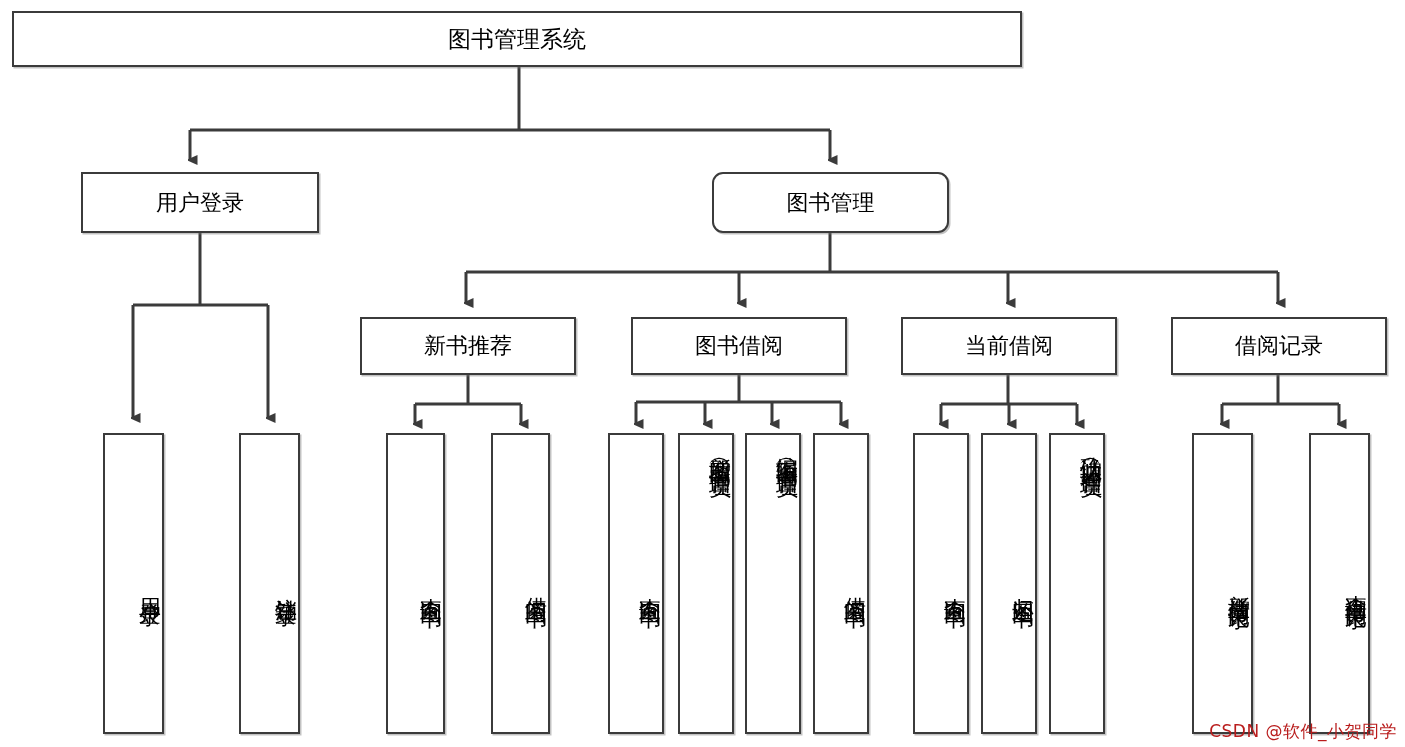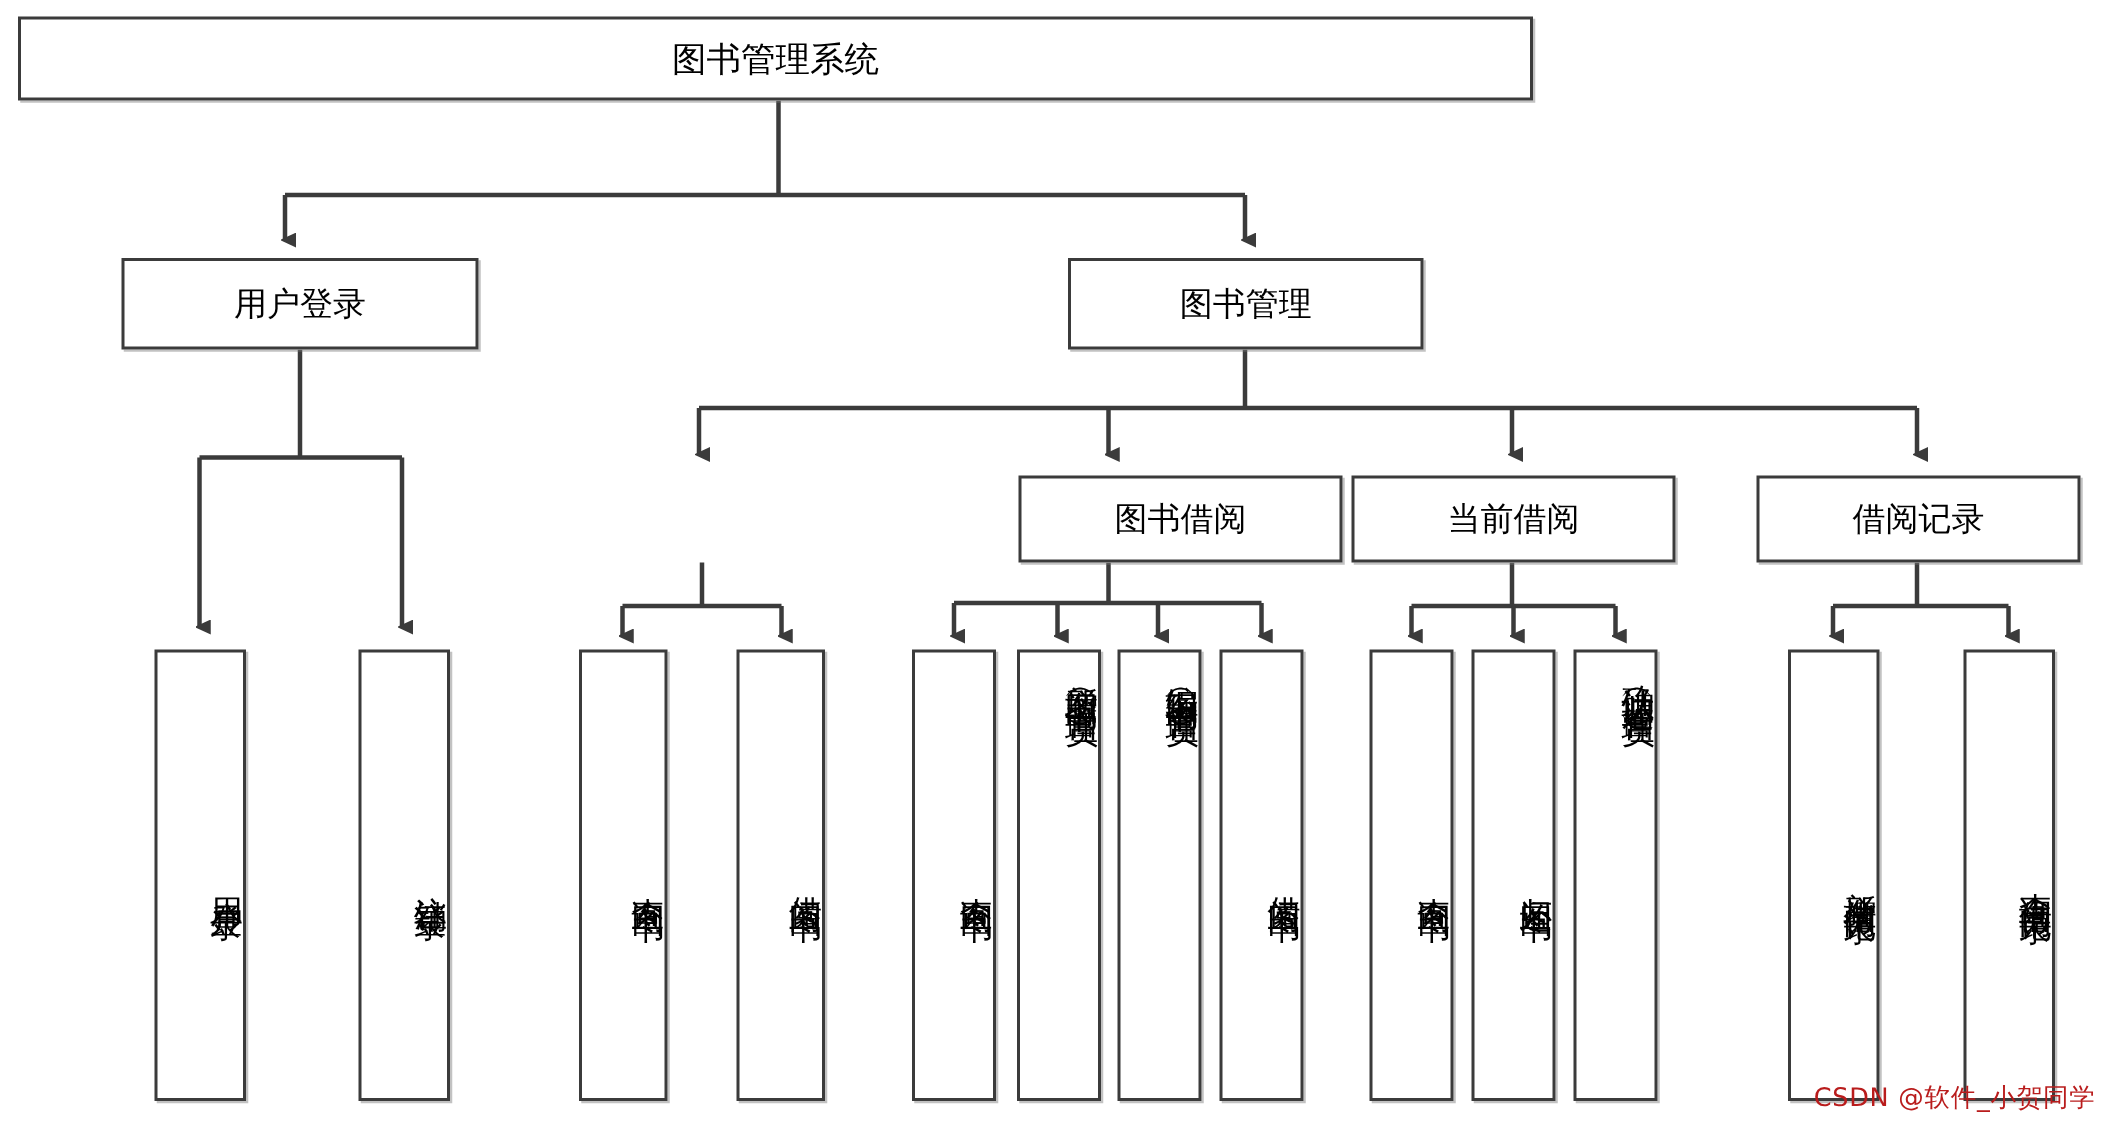--- a/index.html
+++ b/index.html
@@ -124,7 +124,7 @@
 
   <div class="node level2" style="left:81px; top:172px; width:238px; height:61px;">用户登录</div>
 
-  <div class="node level2" style="left:712px; top:172px; width:237px; height:61px;">图书管理</div>
+  <div class="node level2" style="left:712px; top:172px; width:237px; height:61px;border-radius:11px;">图书管理</div>
 
 
   <div class="node level2" style="left:631px; top:317px; width:216px; height:58px;margin-left:48px;">图书借阅</div>

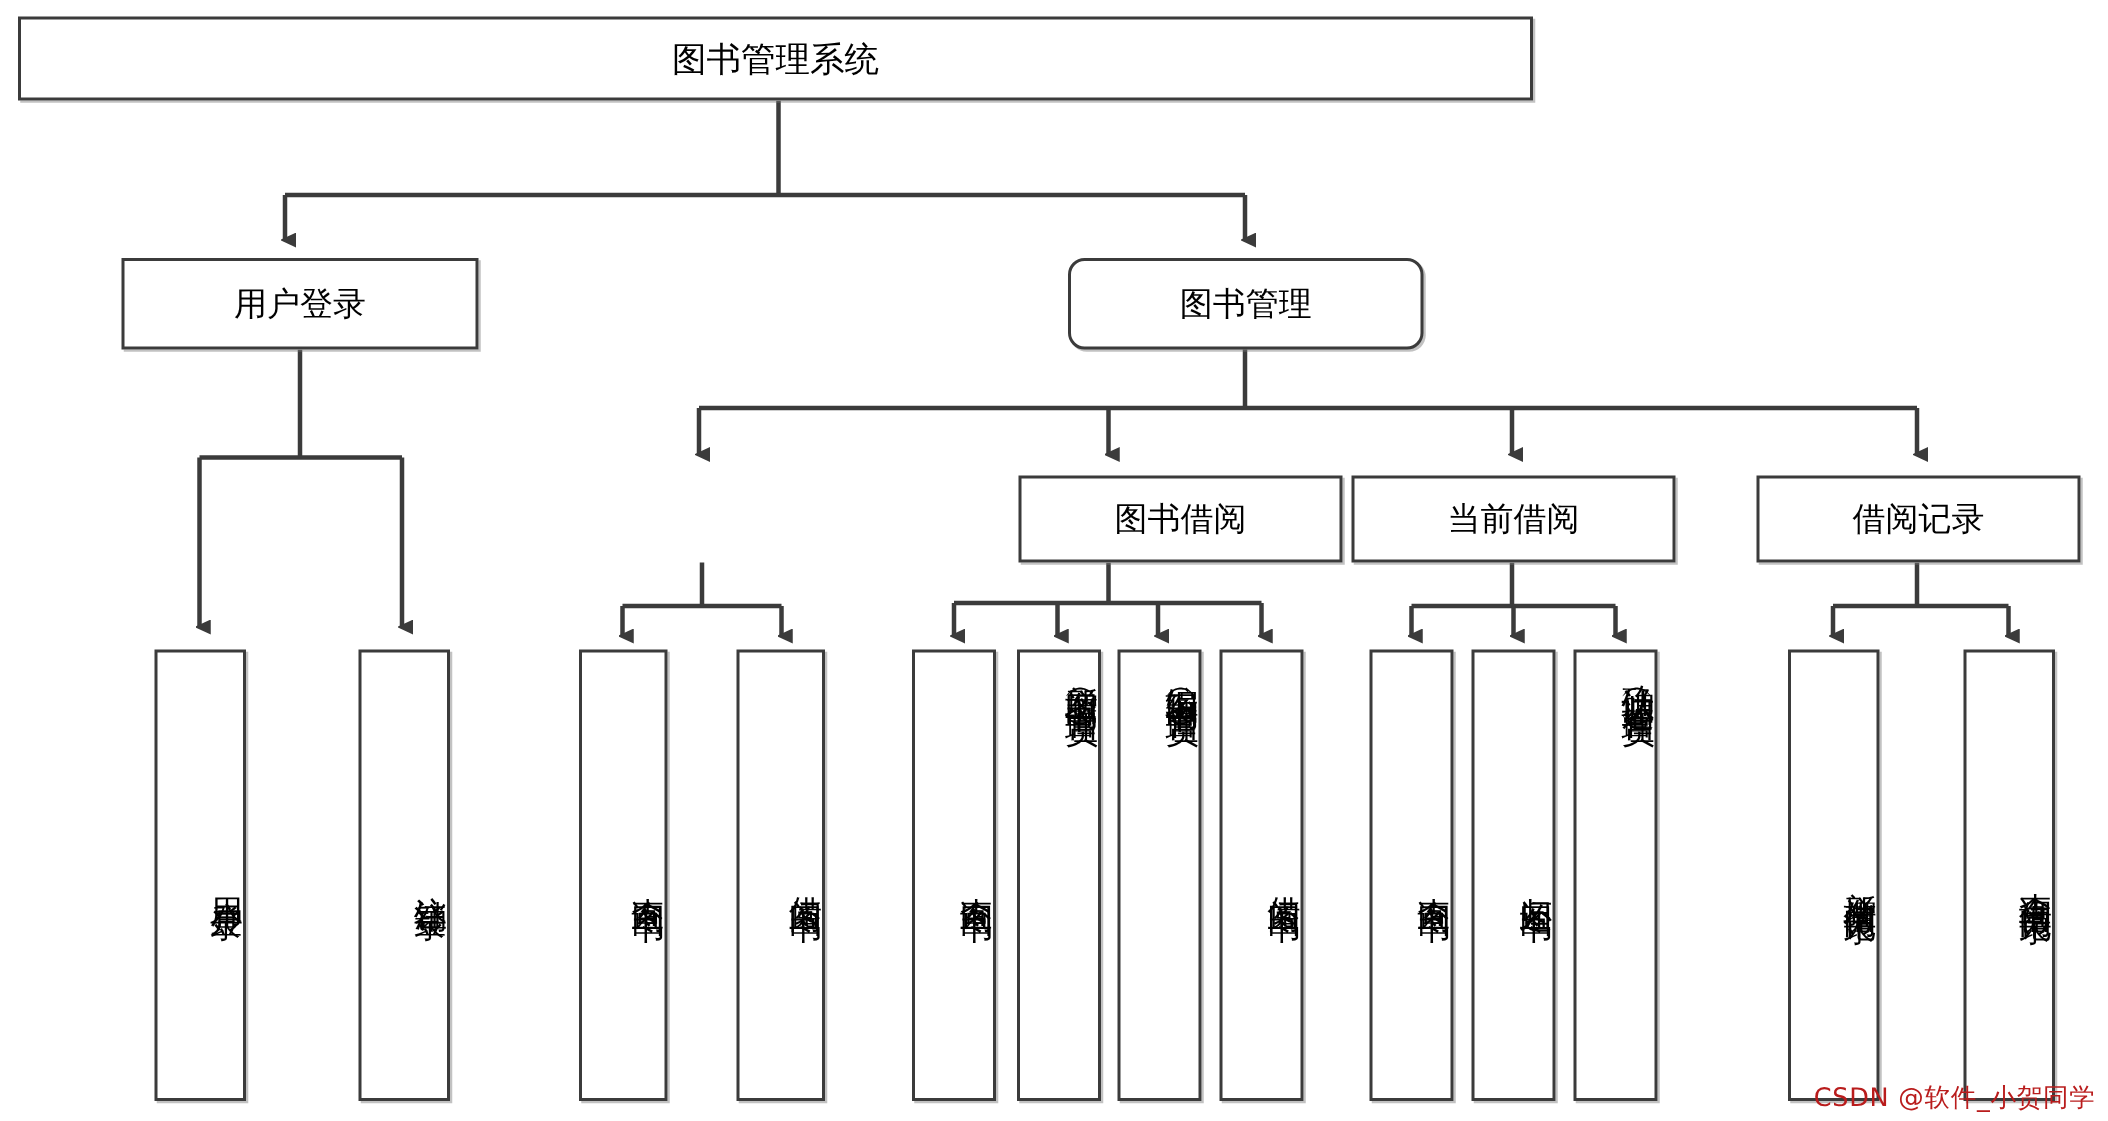--- a/index.html
+++ b/index.html
@@ -126,6 +126,7 @@
 
   <div class="node level2" style="left:712px; top:172px; width:237px; height:61px;border-radius:11px;">图书管理</div>
 
+  <div class="node level2" style="left:360px; top:317px; width:216px; height:58px;">新书推荐</div>
 
   <div class="node level2" style="left:631px; top:317px; width:216px; height:58px;margin-left:48px;">图书借阅</div>
 

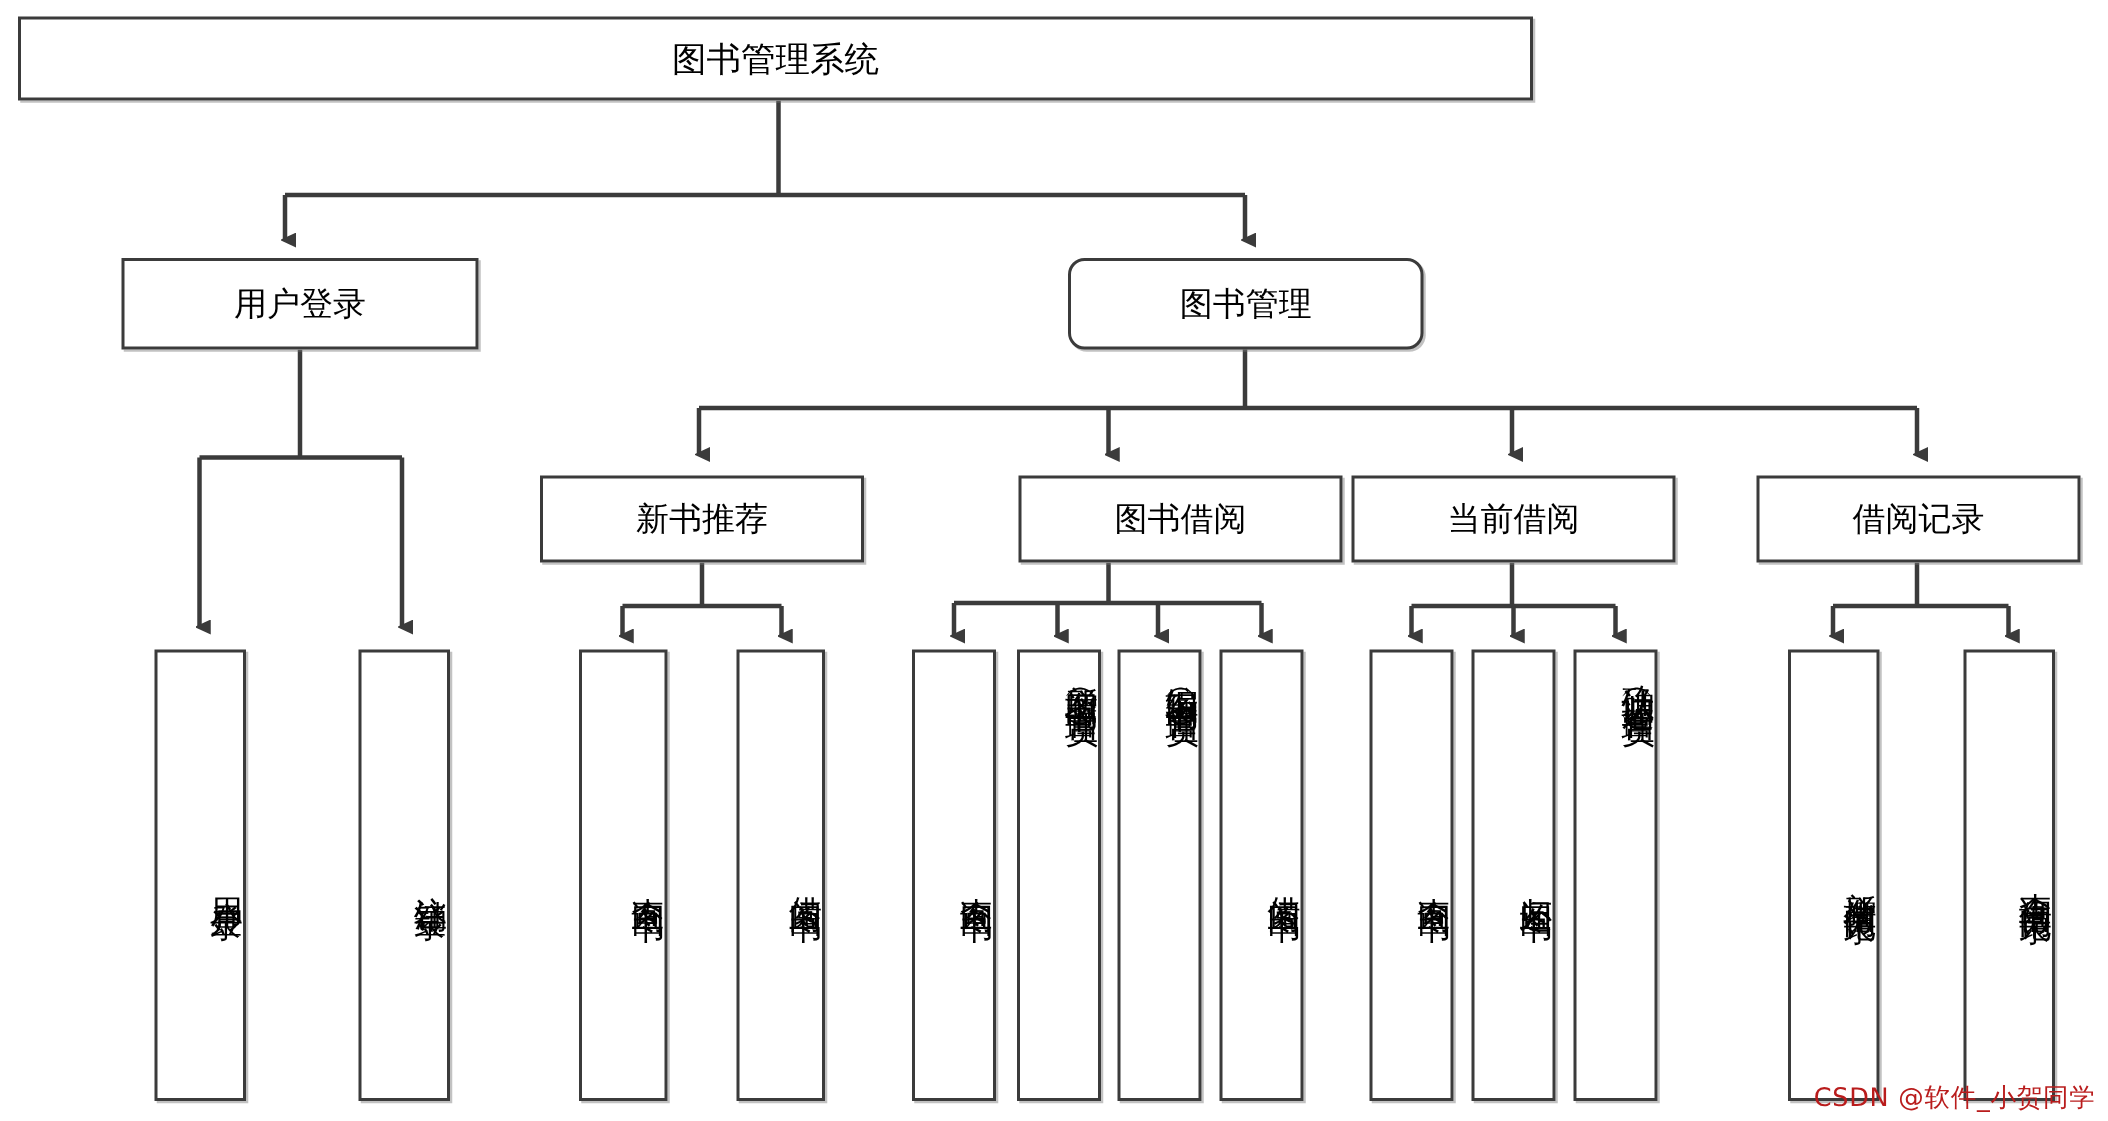--- a/index.html
+++ b/index.html
@@ -128,7 +128,7 @@
 
   <div class="node level2" style="left:360px; top:317px; width:216px; height:58px;">新书推荐</div>
 
-  <div class="node level2" style="left:631px; top:317px; width:216px; height:58px;margin-left:48px;">图书借阅</div>
+  <div class="node level2" style="left:631px; top:317px; width:216px; height:58px;">图书借阅</div>
 
   <div class="node level2" style="left:901px; top:317px; width:216px; height:58px;">当前借阅</div>
 

